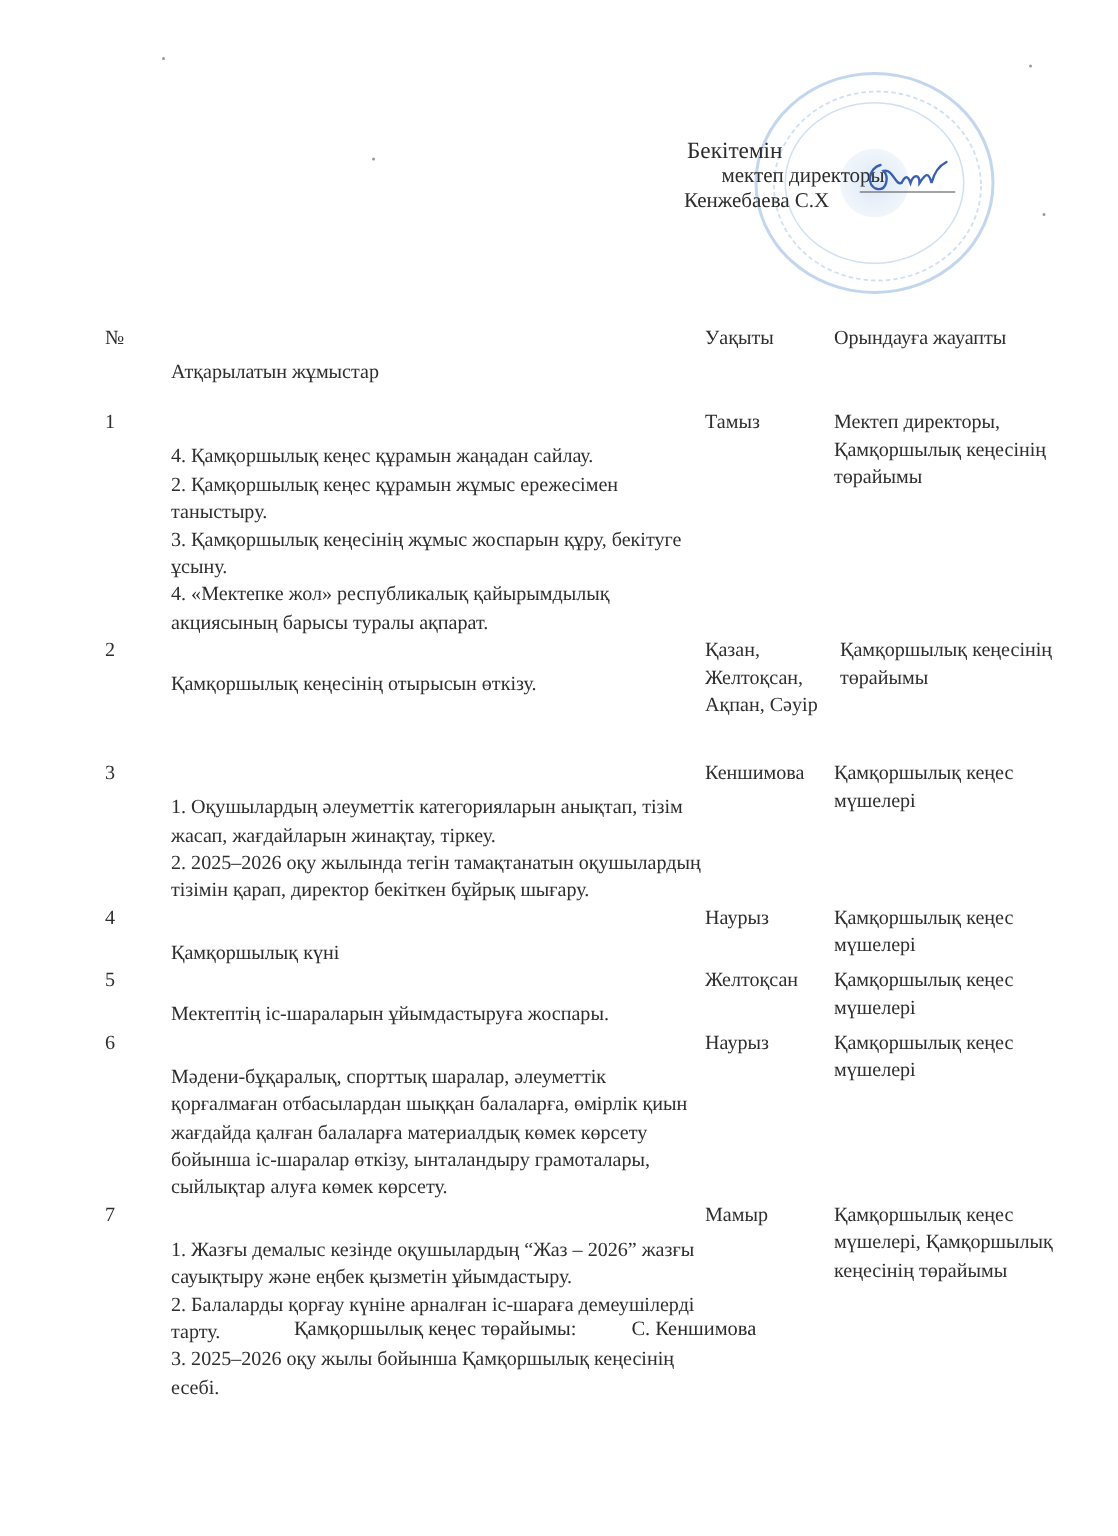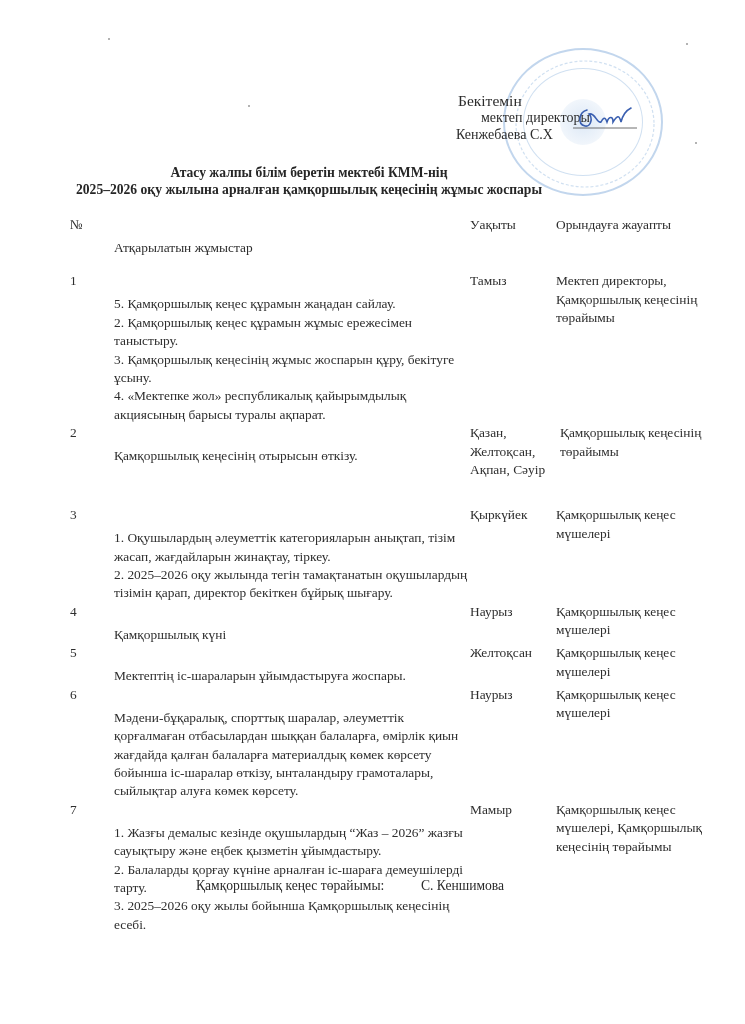--- a/index.html
+++ b/index.html
@@ -159,10 +159,6 @@
     <path d="M0 24 L64 24" stroke="#4a4a4a" stroke-width="0.8"></path>
   </svg>
 
-  <div class="heading">
-    <span>Атасу жалпы білім беретін мектебі КММ-нің</span>
-    <span>2025–2026 оқу жылына арналған қамқоршылық кеңесінің жұмыс жоспары</span>
-  </div>
 
   <div class="plan">
     <div class="row head-row">

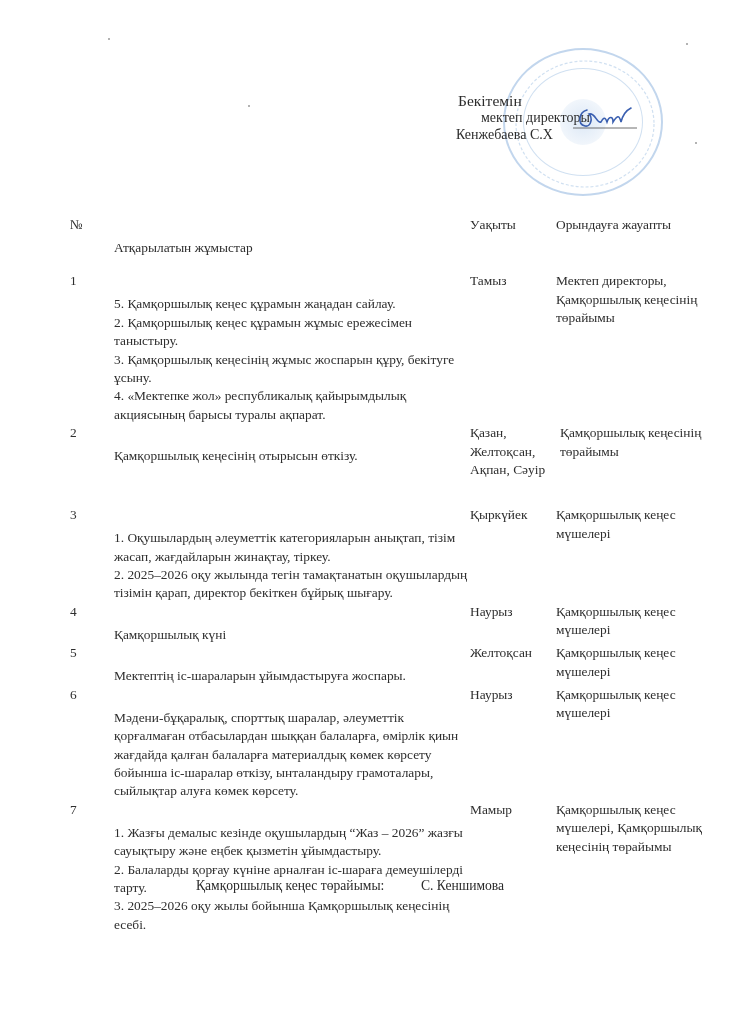--- a/index.html
+++ b/index.html
@@ -171,7 +171,7 @@
     <div class="row r1">
       <div class="c-num">1</div>
       <div class="c-work">
-        <span class="line">5. Қамқоршылық кеңес құрамын жаңадан сайлау.</span>
+        <span class="line">4. Қамқоршылық кеңес құрамын жаңадан сайлау.</span>
         <span class="line">2. Қамқоршылық кеңес құрамын жұмыс ережесімен таныстыру.</span>
         <span class="line">3. Қамқоршылық кеңесінің жұмыс жоспарын құру, бекітуге ұсыну.</span>
         <span class="line">4. «Мектепке жол» республикалық қайырымдылық акциясының барысы туралы ақпарат.</span>

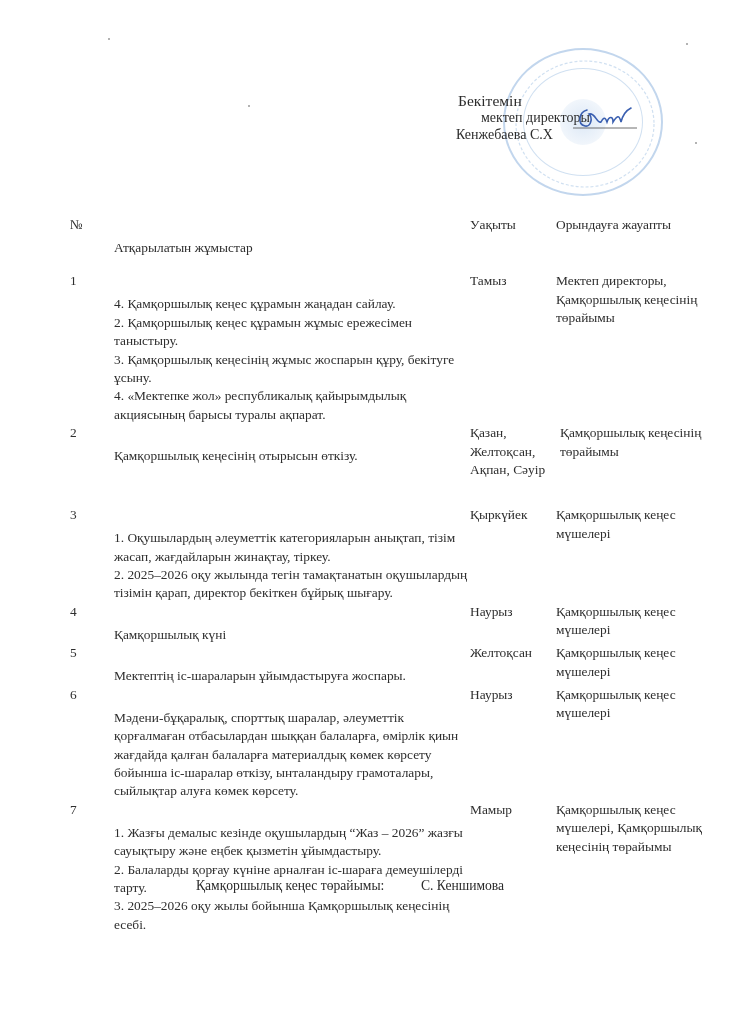--- a/index.html
+++ b/index.html
@@ -195,7 +195,7 @@
         <span class="line">1. Оқушылардың әлеуметтік категорияларын анықтап, тізім жасап, жағдайларын жинақтау, тіркеу.</span>
         <span class="line">2. 2025–2026 оқу жылында тегін тамақтанатын оқушылардың тізімін қарап, директор бекіткен бұйрық шығару.</span>
       </div>
-      <div class="c-time">Қыркүйек</div>
+      <div class="c-time">Кеншимова</div>
       <div class="c-resp">Қамқоршылық кеңес мүшелері</div>
     </div>
 

